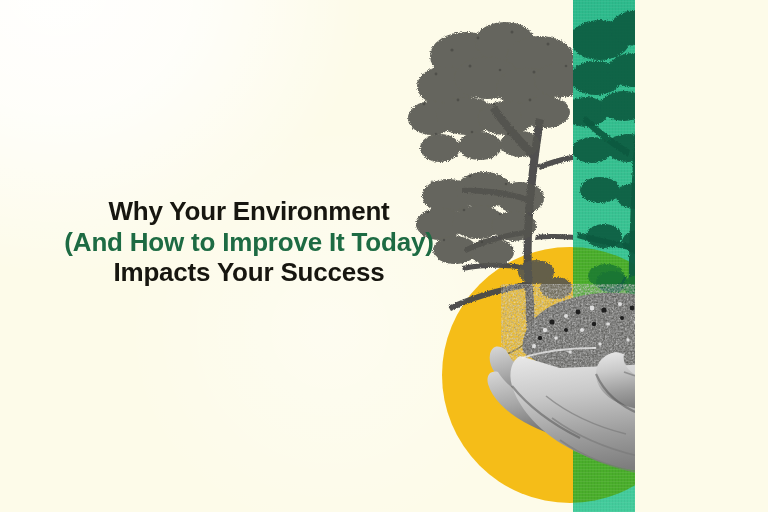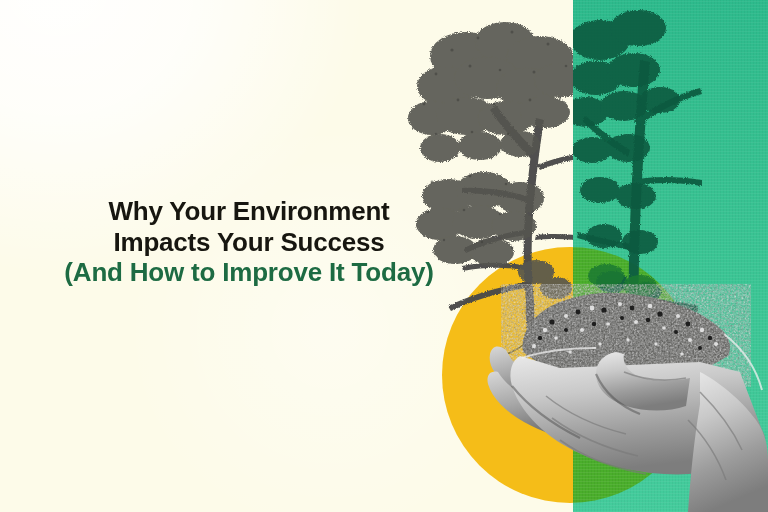--- a/index.html
+++ b/index.html
@@ -9,7 +9,7 @@
     background:#fdfbe9;
   }
   #banner{
-    position:relative;width:768px;height:512px;overflow:hidden;
+    position:relative;width:635px;height:512px;overflow:hidden;
     background:#fca5a5;
   }
   

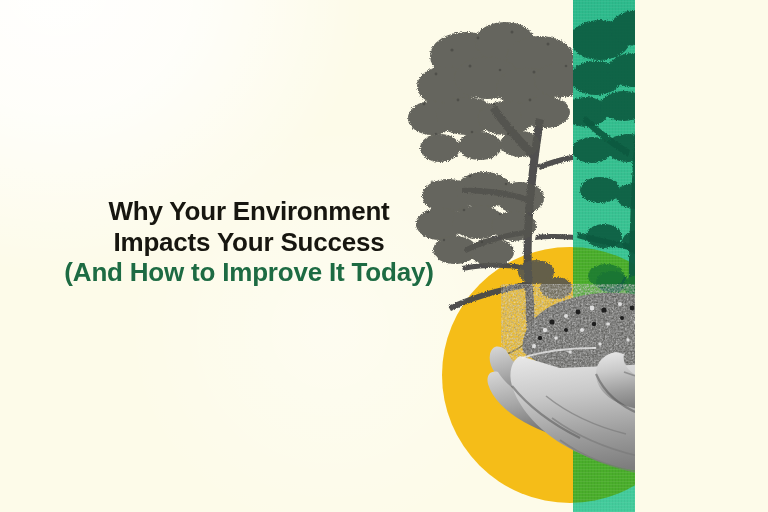--- a/index.html
+++ b/index.html
@@ -316,8 +316,8 @@
 
   <div class="headline">
     <span class="hl-line">Why Your Environment</span>
+    <span class="hl-line accent">(And How to Improve It Today)</span>
     <span class="hl-line">Impacts Your Success</span>
-    <span class="hl-line accent">(And How to Improve It Today)</span>
   </div>
 
 </div>

